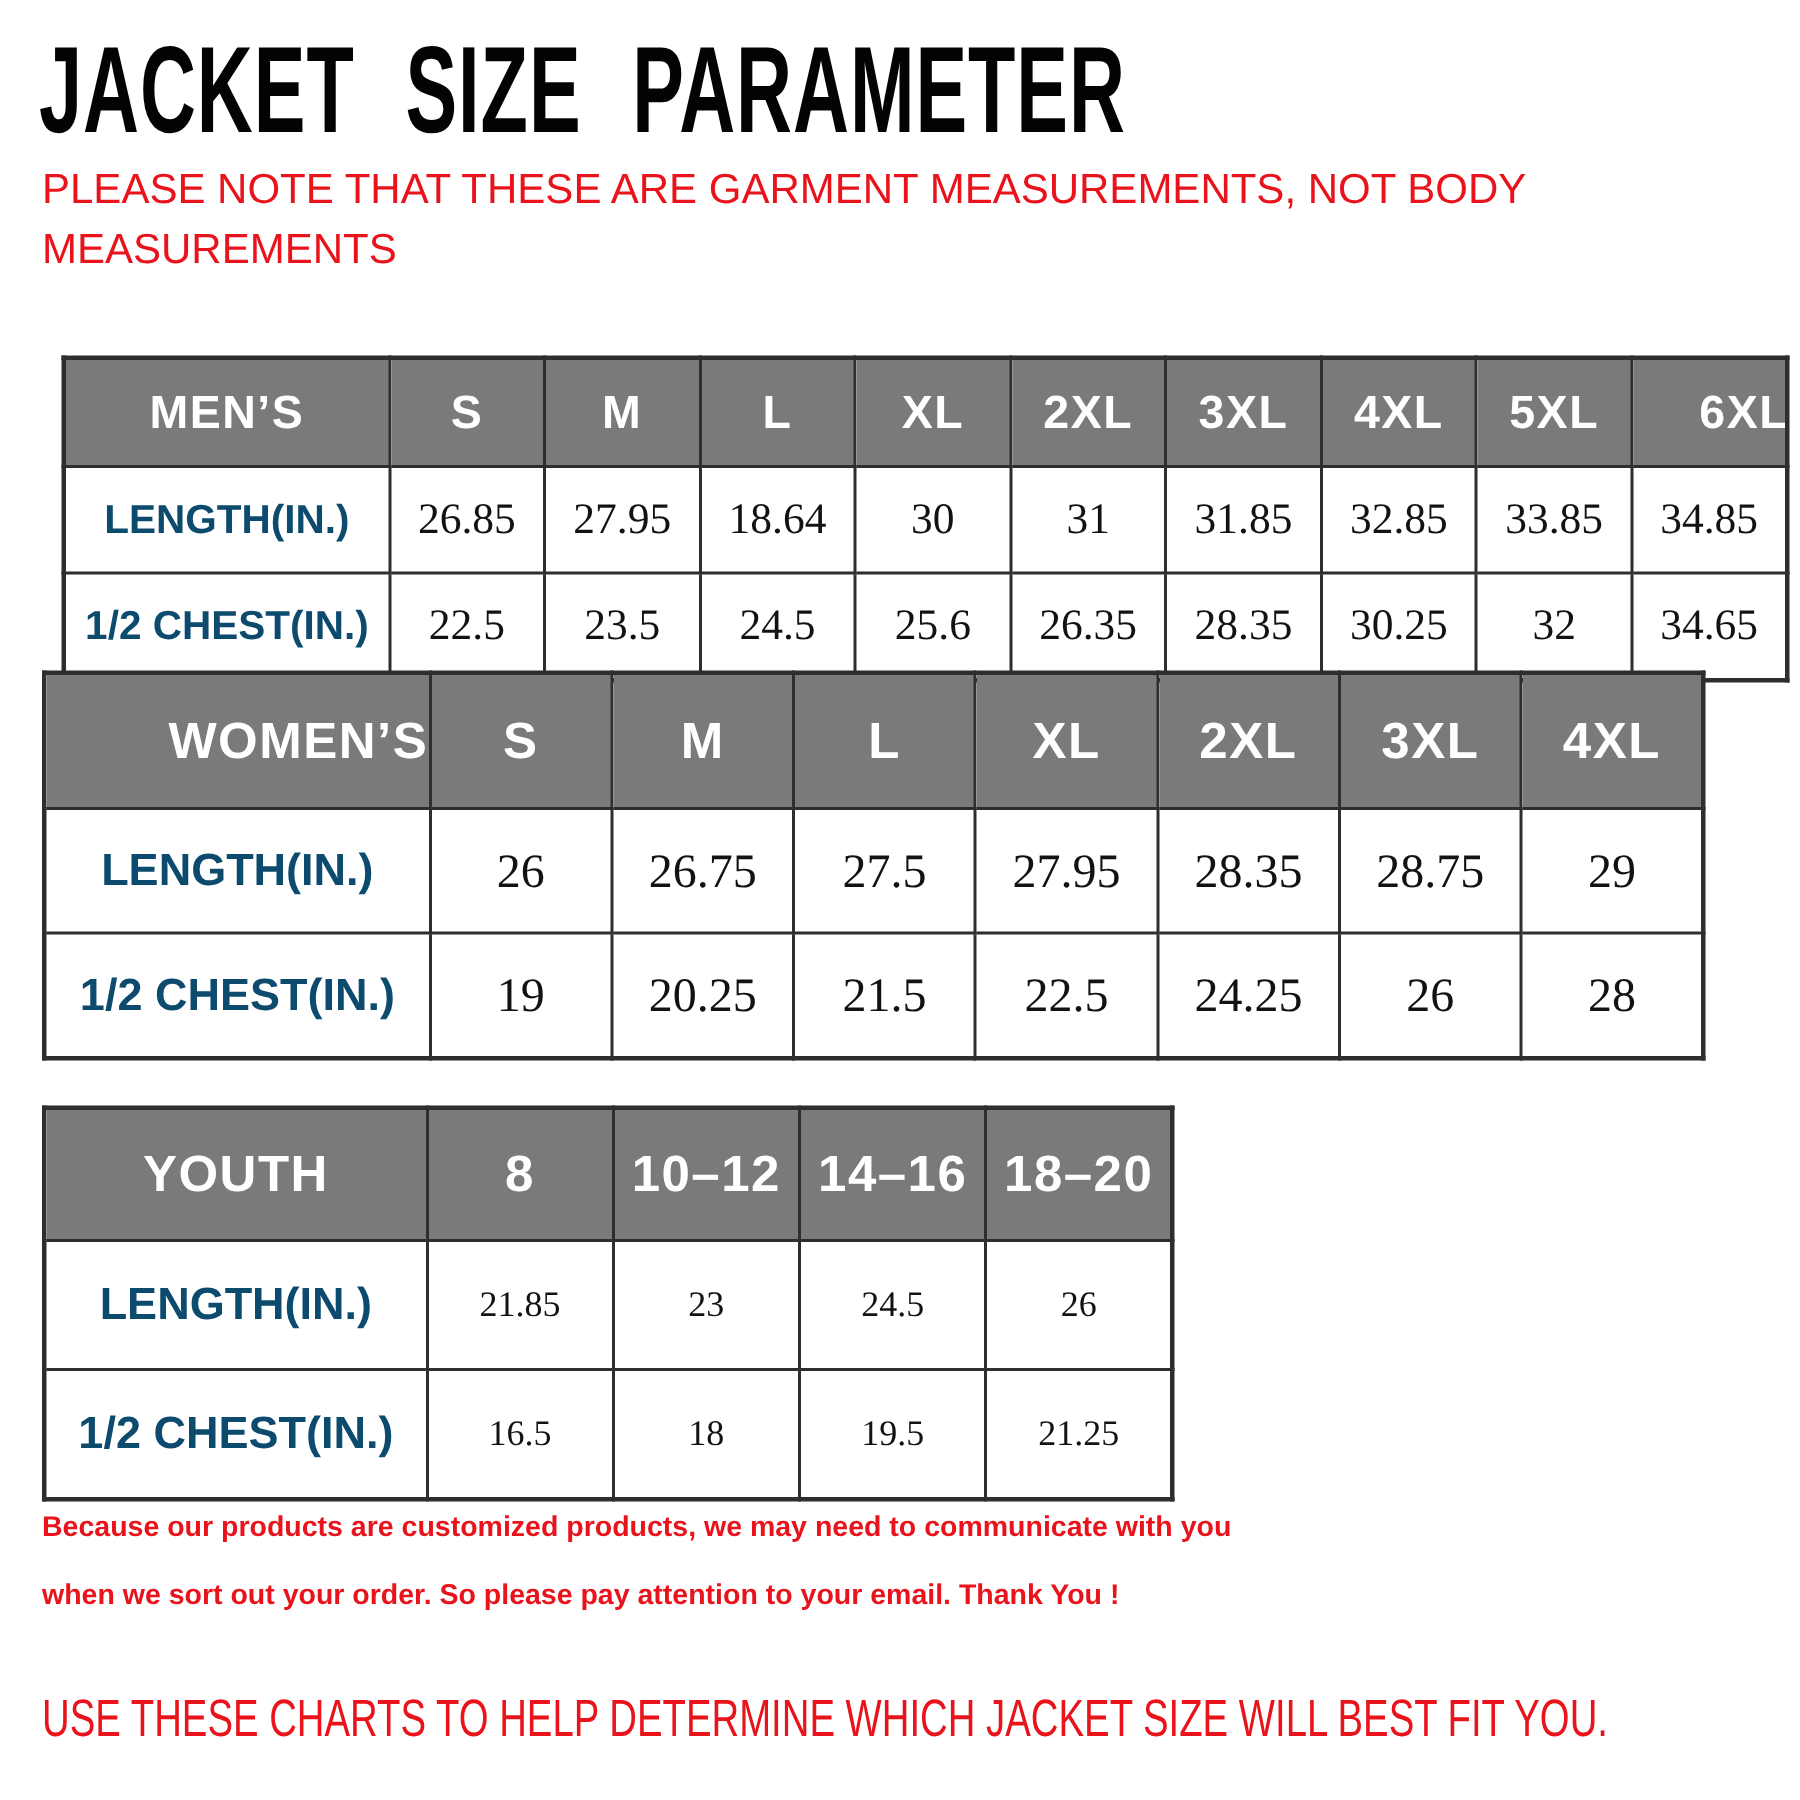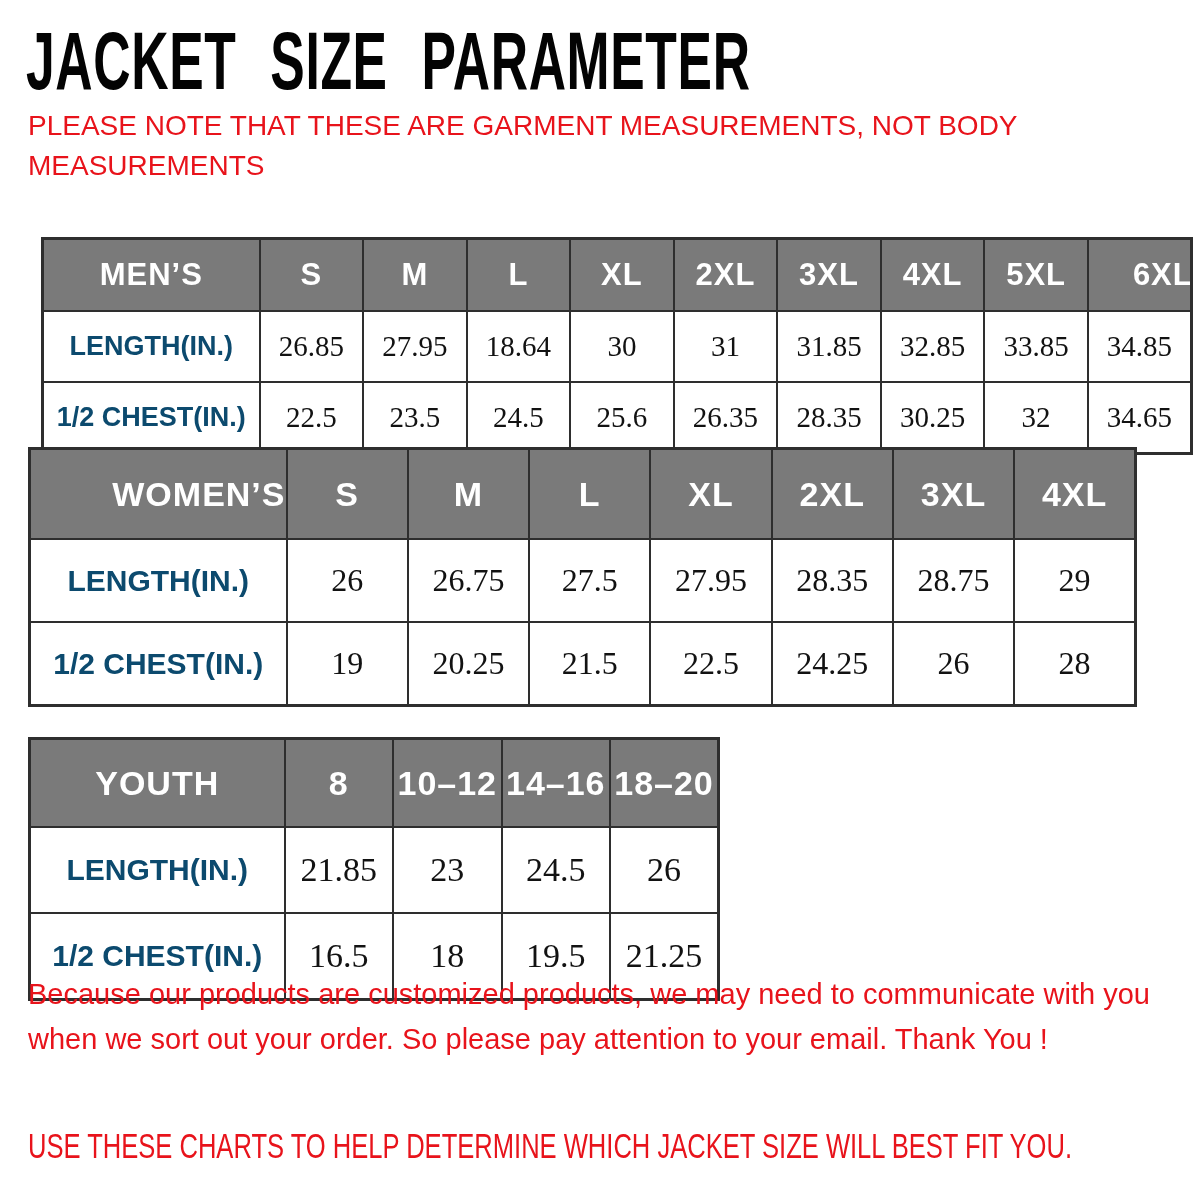--- a/index.html
+++ b/index.html
@@ -51,7 +51,7 @@
   .womens td.row-label { font-size:30px; }
   .womens td.val       { font-size:32px; }
 
-  .youth  { left:28px; top:737px; width:692px; }
+  .youth  { left:28px; top:737px; width:755px; }
   .youth th        { height:86px; font-size:34px; }
   .youth td        { height:84px; }
   .youth td.row-label { font-size:30px; }

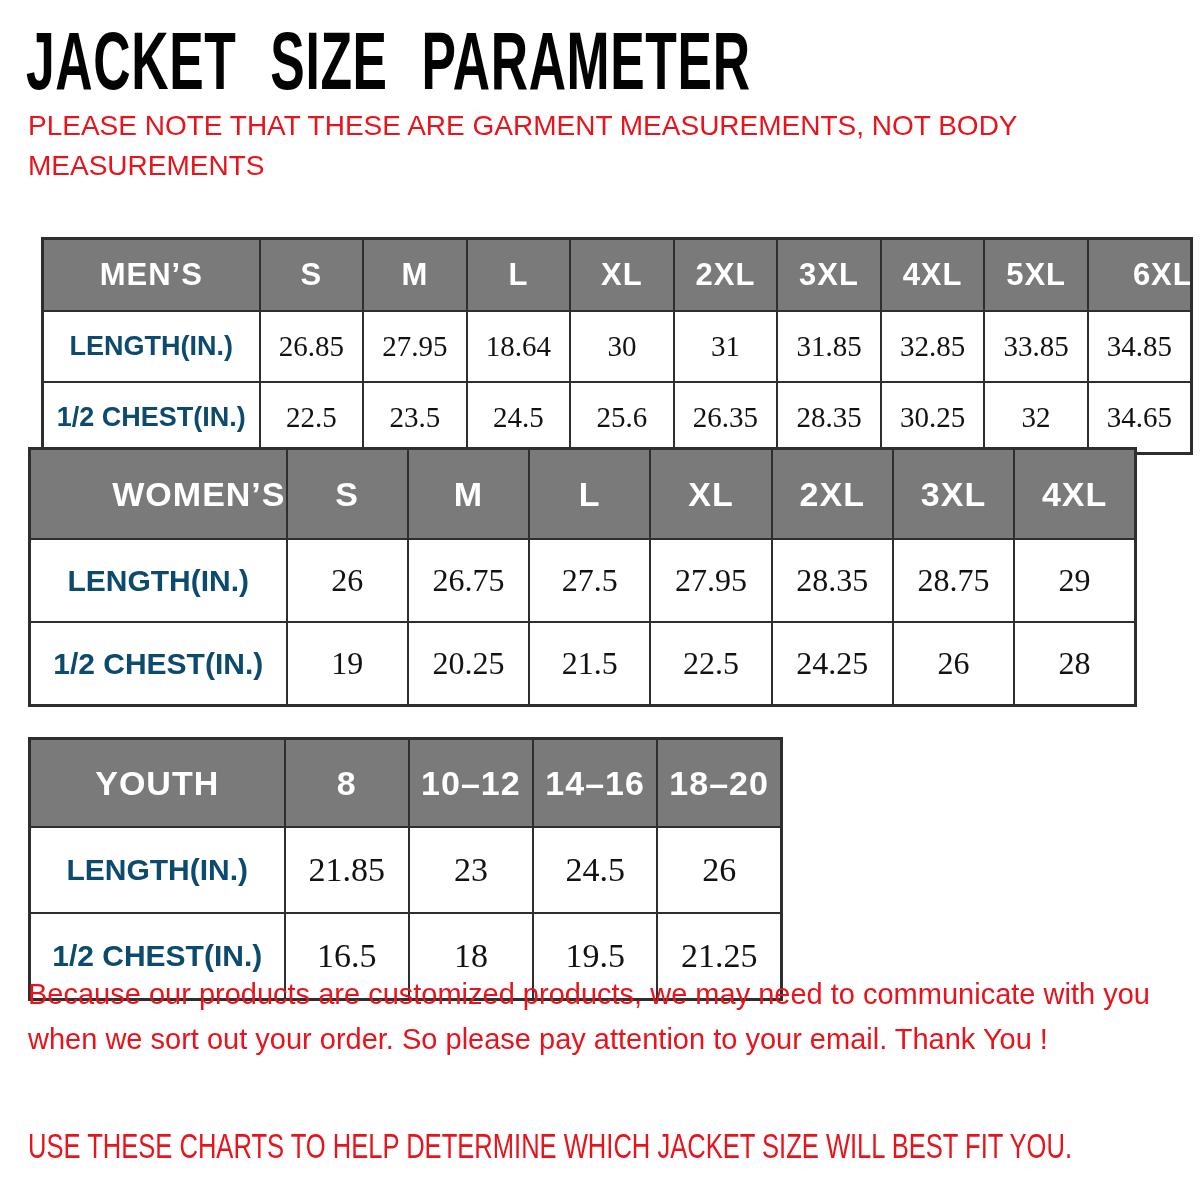--- a/index.html
+++ b/index.html
@@ -55,7 +55,7 @@
   .youth th        { height:86px; font-size:34px; }
   .youth td        { height:84px; }
   .youth td.row-label { font-size:30px; }
-  .youth td.val       { font-size:34px; }
+  .youth td.val       { font-size:24px; }
 
   
   .footer-para {

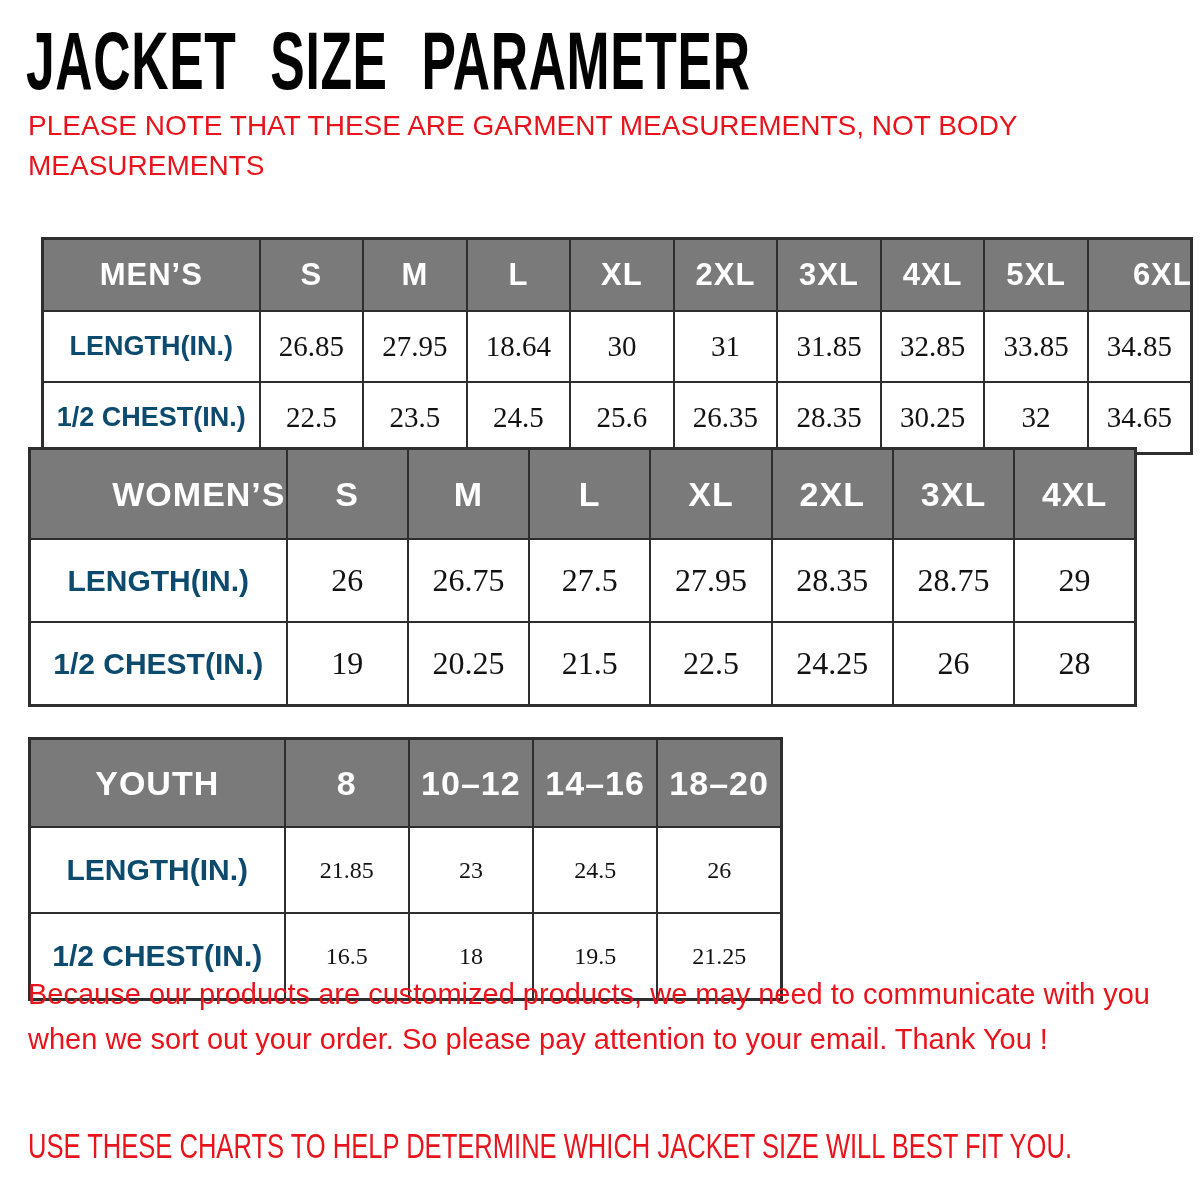--- a/index.html
+++ b/index.html
@@ -59,8 +59,8 @@
 
   
   .footer-para {
-    position:absolute; left:28px; top:972px;
-    font-size:29px; line-height:45px; font-weight:400; white-space:nowrap;
+    position:absolute; left:28px; top:996px;
+    font-size:19px; line-height:45px; font-weight:700; white-space:nowrap;
   }
   .footer-caps {
     position:absolute; left:28px; top:1126px;

